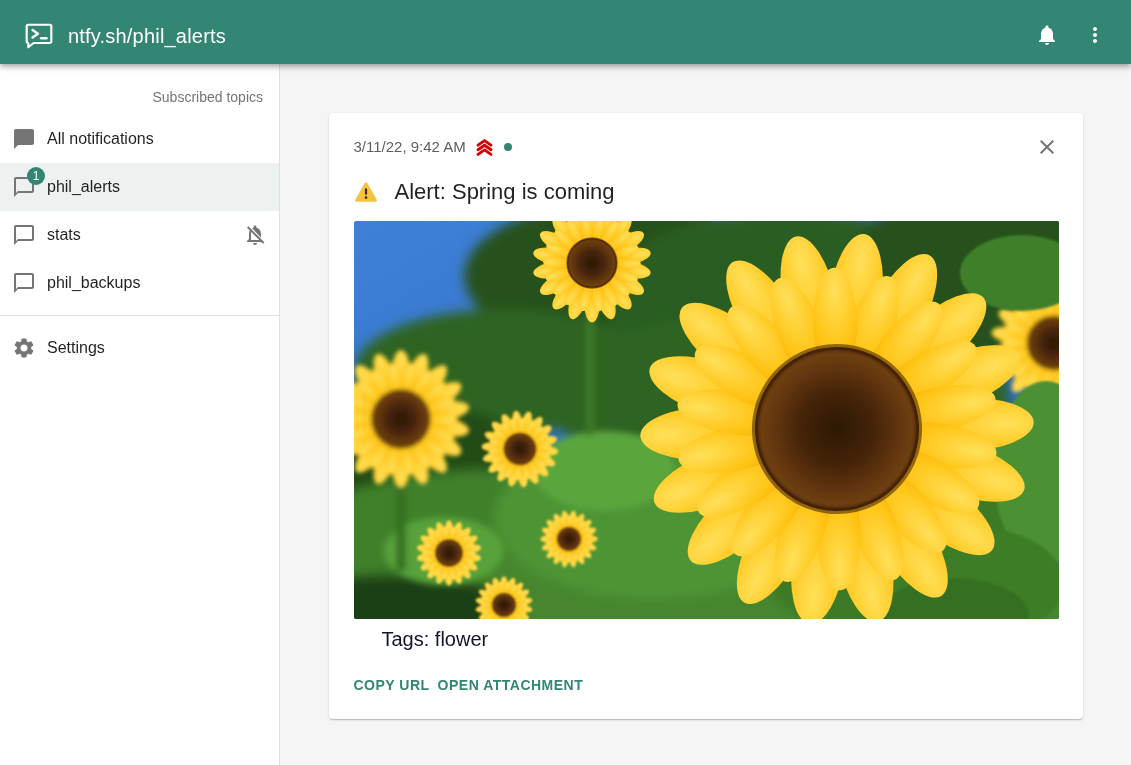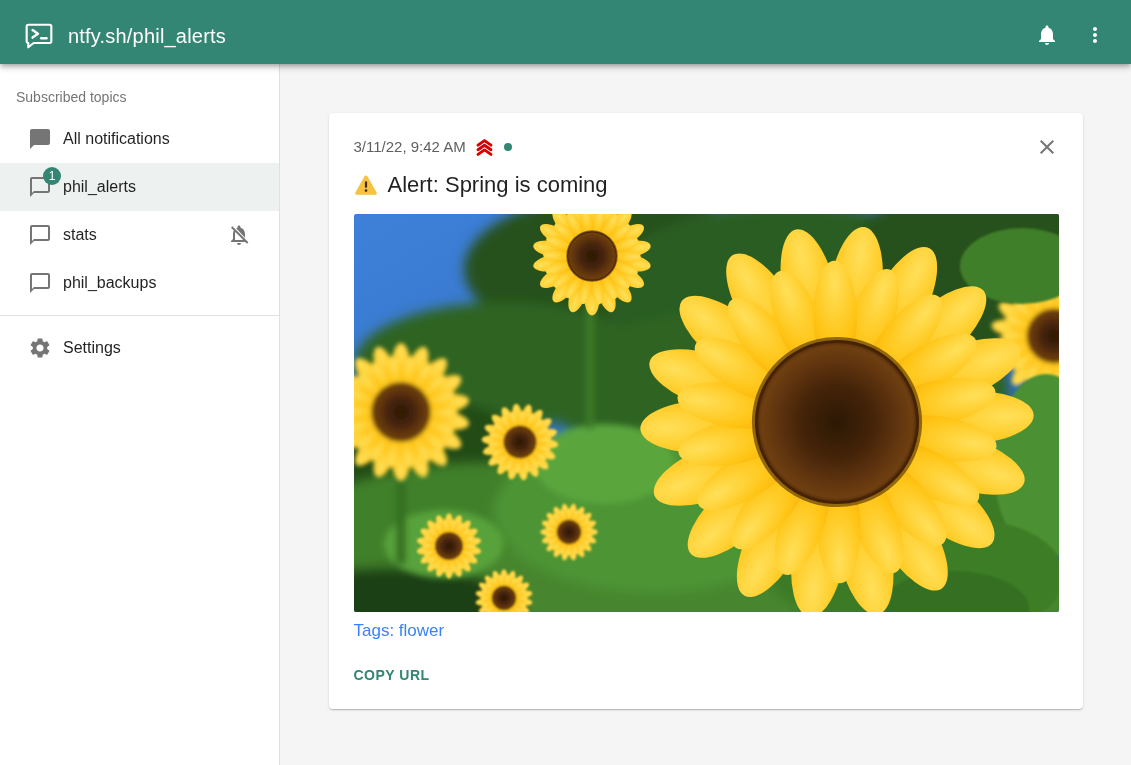--- a/index.html
+++ b/index.html
@@ -18,7 +18,7 @@
 
   
   .layout { display:flex; height:701px; }
-  .sidebar { width:280px; background:#fff; border-right:1px solid #e0e0e0; flex-shrink:0; padding-top:0; }
+  .sidebar { width:280px; background:#fff; border-right:1px solid #e0e0e0; flex-shrink:0; padding-top:0;text-align:right; }
   .subheader { padding:25px 16px 10px 16px; font-size:14px; color:#757575; line-height:16px; }
   .nav-item { height:48px; display:flex; align-items:center; padding:0 28px; cursor:pointer;
     font-size:16px; color:rgba(0,0,0,.87); position:relative; }

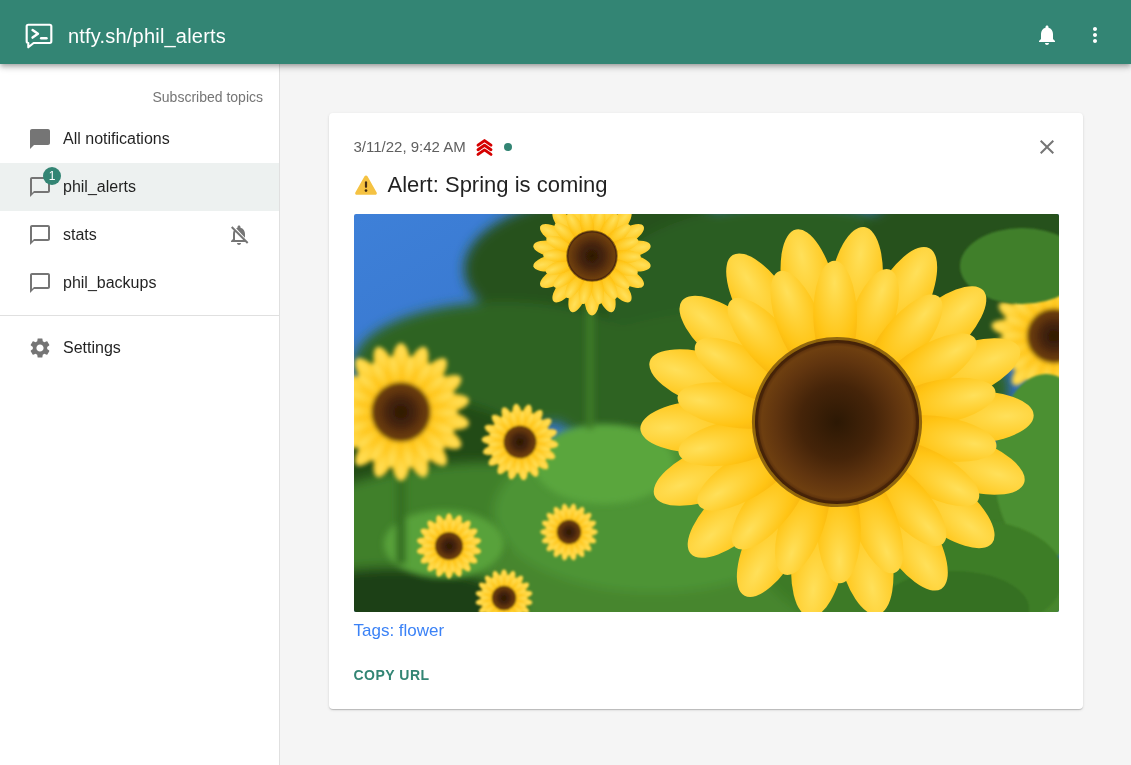--- a/index.html
+++ b/index.html
@@ -20,7 +20,7 @@
   .layout { display:flex; height:701px; }
   .sidebar { width:280px; background:#fff; border-right:1px solid #e0e0e0; flex-shrink:0; padding-top:0;text-align:right; }
   .subheader { padding:25px 16px 10px 16px; font-size:14px; color:#757575; line-height:16px; }
-  .nav-item { height:48px; display:flex; align-items:center; padding:0 28px; cursor:pointer;
+  .nav-item { height:48px; display:flex; align-items:center; padding:0 12px; cursor:pointer;
     font-size:16px; color:rgba(0,0,0,.87); position:relative; }
   .nav-item.selected { background:#edf1f0; }
   .nav-ic { width:24px; height:24px; margin-right:11px; flex-shrink:0; position:relative; color:#757575; }

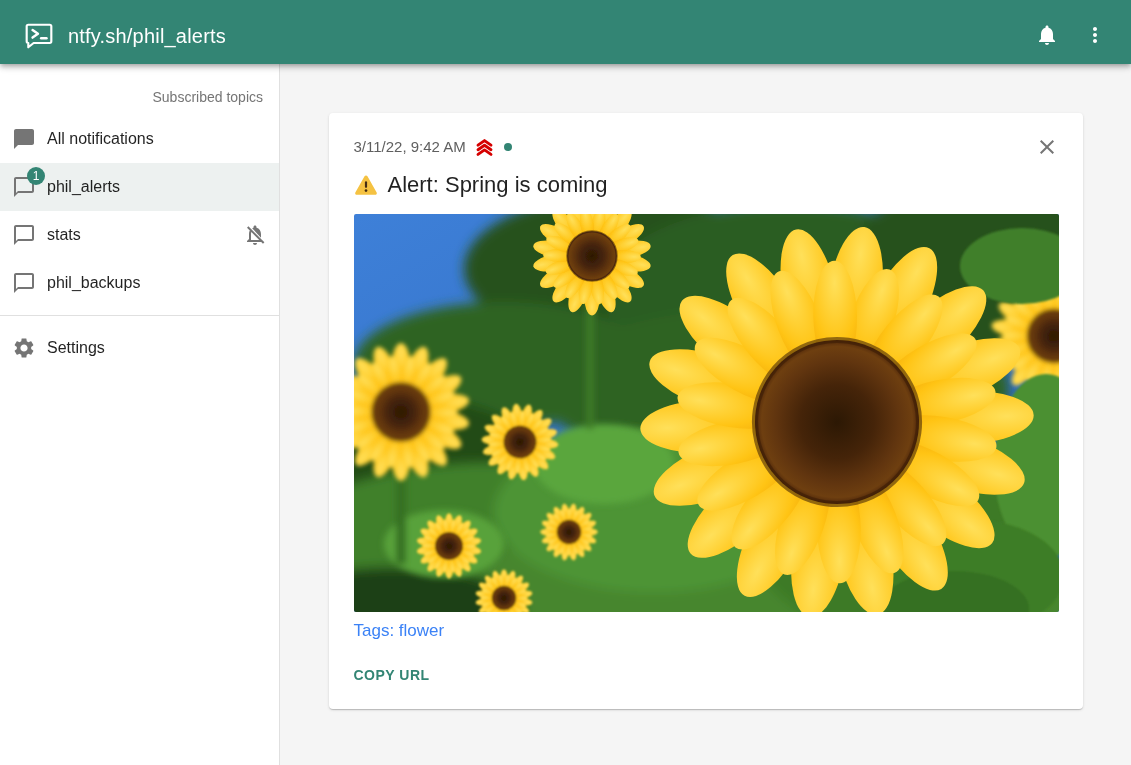--- a/index.html
+++ b/index.html
@@ -39,7 +39,7 @@
   .meta-row { display:flex; align-items:center; gap:5px; font-size:15px; color:#5f5f5f; line-height:20px; }
   .prio-ic { display:flex; margin-left:3px; }
   .unread-dot { width:8px; height:8px; border-radius:50%; background:#338574; margin-left:4px; }
-  .title-row { display:flex; align-items:center; gap:10px; margin-top:14px; }
+  .title-row { display:flex; align-items:center; gap:17px; margin-top:21px; }
   .card-title { font-size:22px; color:rgba(0,0,0,.87); line-height:28px; font-weight:400; }
   .warn-ic { width:24px; height:24px; display:flex; flex-shrink:0; }
   .card-message { margin-top:4px; font-size:16px; color:rgba(0,0,0,.87); line-height:22px; }

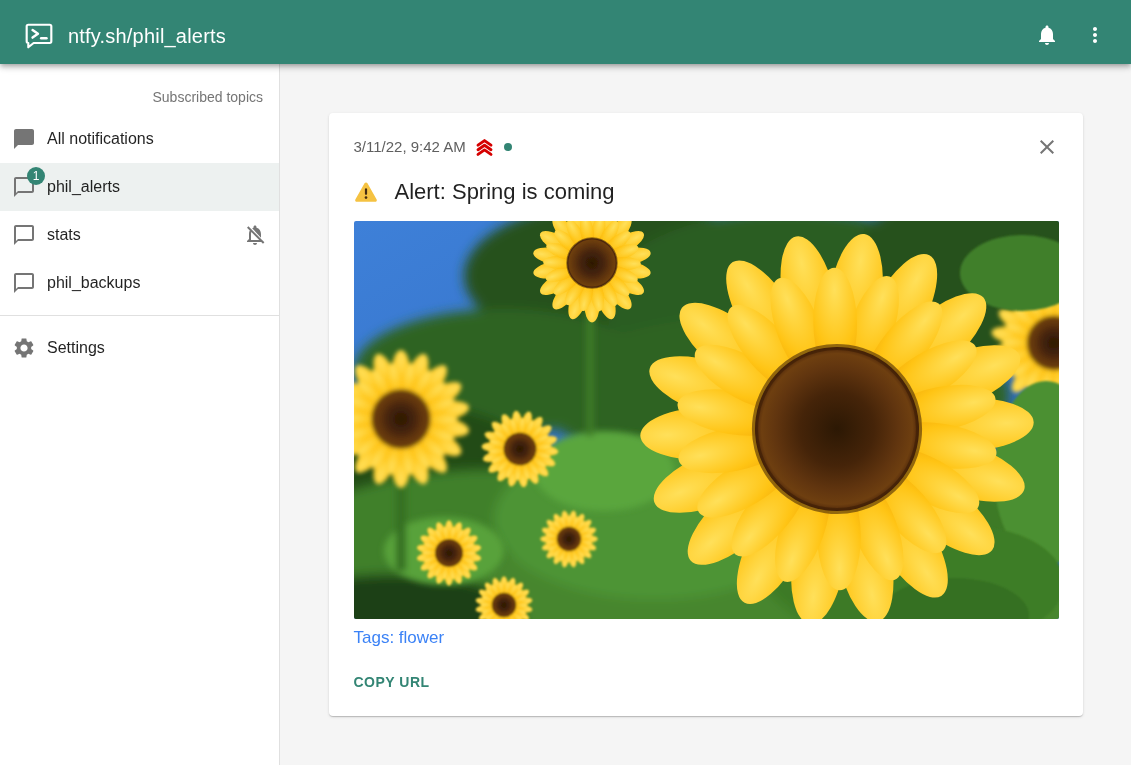--- a/index.html
+++ b/index.html
@@ -45,7 +45,7 @@
   .card-message { margin-top:4px; font-size:16px; color:rgba(0,0,0,.87); line-height:22px; }
   .attachment { margin-top:15px; width:705px; height:398px; border-radius:2px; overflow:hidden;
     display:block; cursor:pointer; }
-  .tags-line { margin-top:9px; font-size:17px; color:#3b82f6; }
+  .tags-line { margin-top:9px; font-size:20px; color:#0f172a;margin-left:28px; }
   .actions-row { margin-top:16px; display:flex; gap:8px; }
   .textbtn { height:36px; display:flex; align-items:center; color:#338574; font-size:14px;
     font-weight:700; letter-spacing:.5px; cursor:pointer; background:none; border:none;

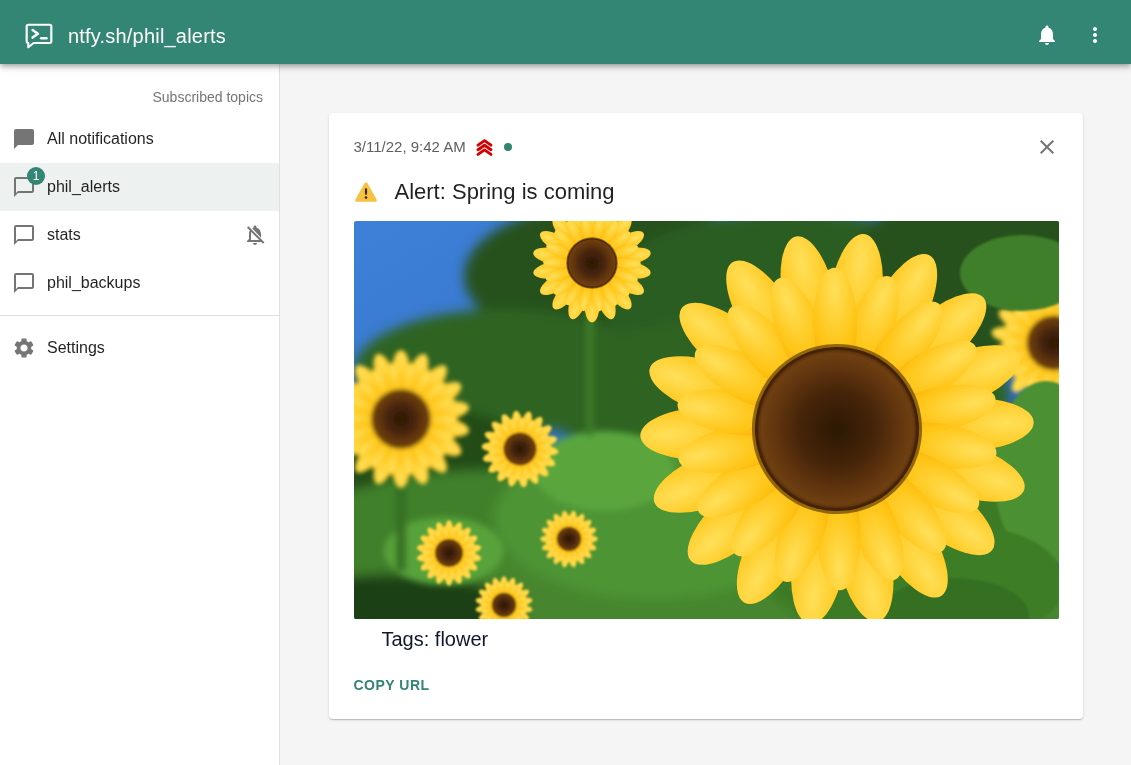--- a/index.html
+++ b/index.html
@@ -283,6 +283,7 @@
 
       <div class="actions-row">
         <button class="textbtn">COPY URL</button>
+        <button class="textbtn">OPEN ATTACHMENT</button>
       </div>
     </section>
   </main>

